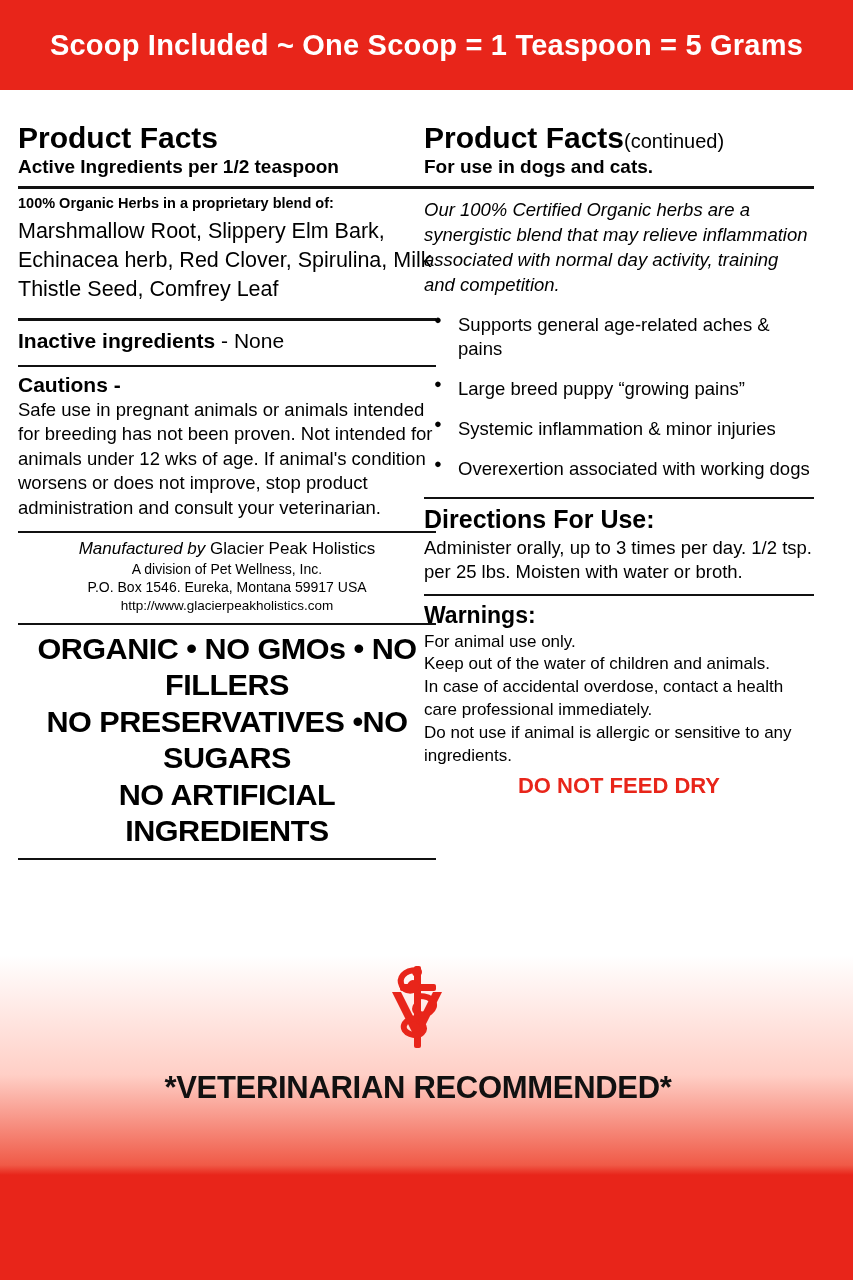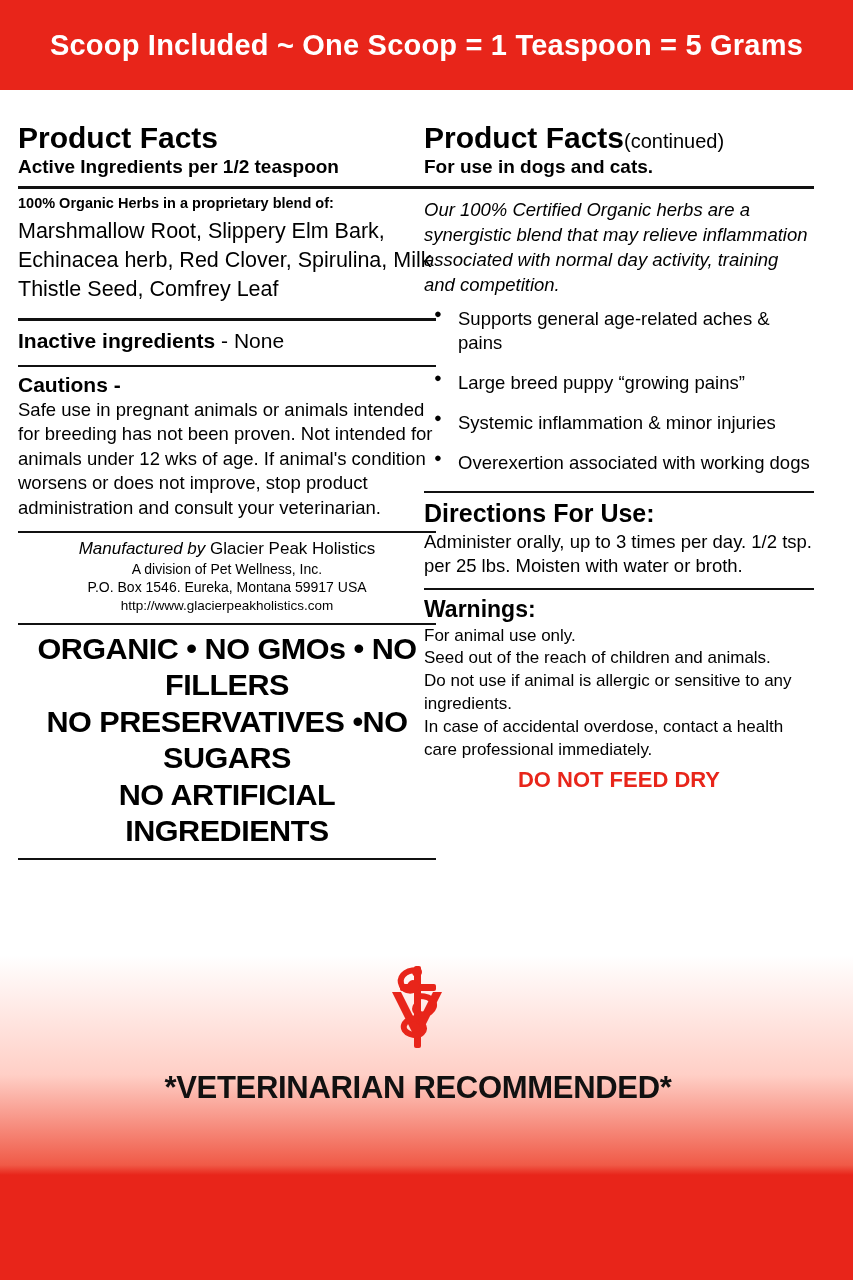--- a/index.html
+++ b/index.html
@@ -152,7 +152,7 @@
   }
   ul.bullets {
     list-style: none;
-    margin: 10px 0 6px 0;
+    margin: 16px 0 6px 0;
     padding: 0;
   }
   ul.bullets li {

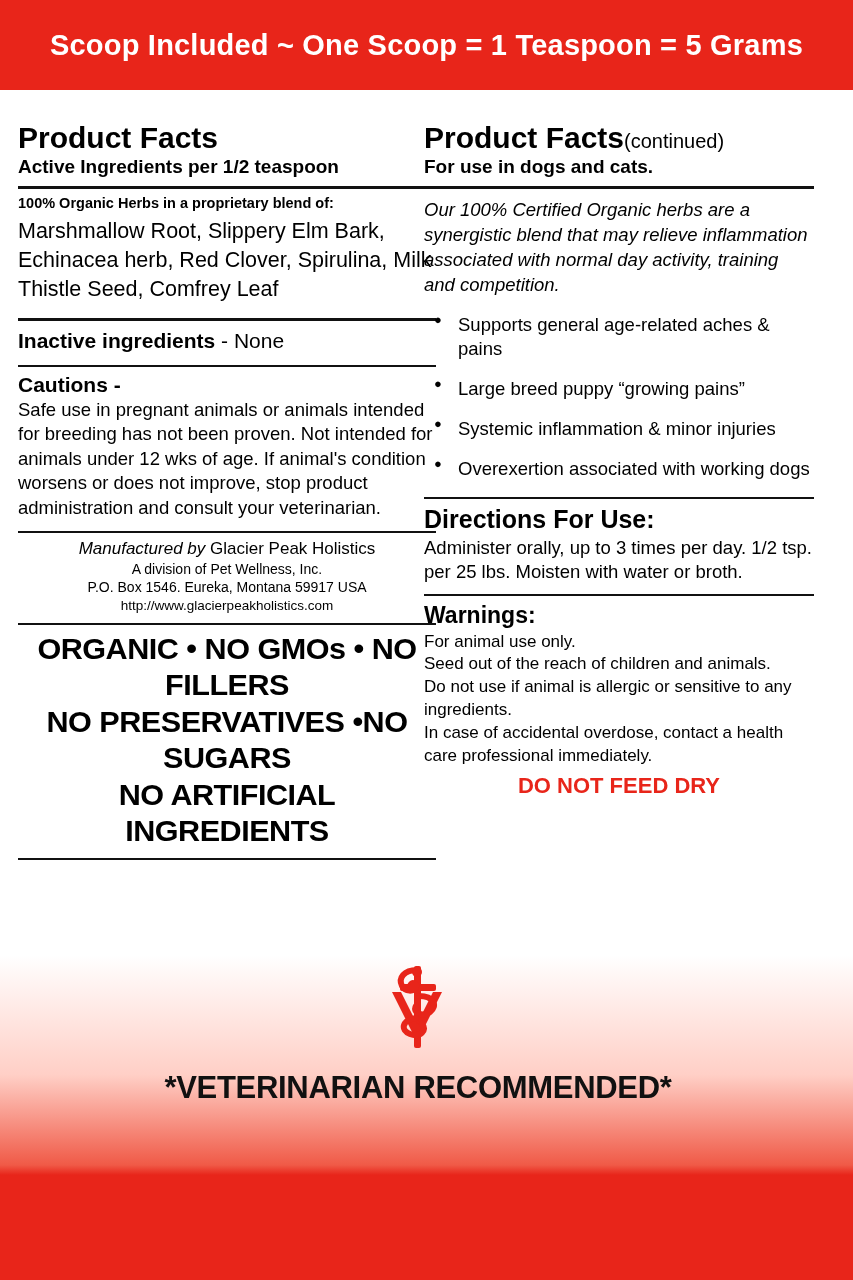--- a/index.html
+++ b/index.html
@@ -305,7 +305,7 @@
 
     <div class="warn-head">Warnings:</div>
     <div class="warn-body">For animal use only.</div>
-    <div class="warn-body">Seed out of the reach of children and animals.</div>
+    <div class="warn-body">Keep out of the water of children and animals.</div>
     <div class="warn-body">Do not use if animal is allergic or sensitive to any ingredients.</div>
     <div class="warn-body">In case of accidental overdose, contact a health care  professional immediately.</div>
 

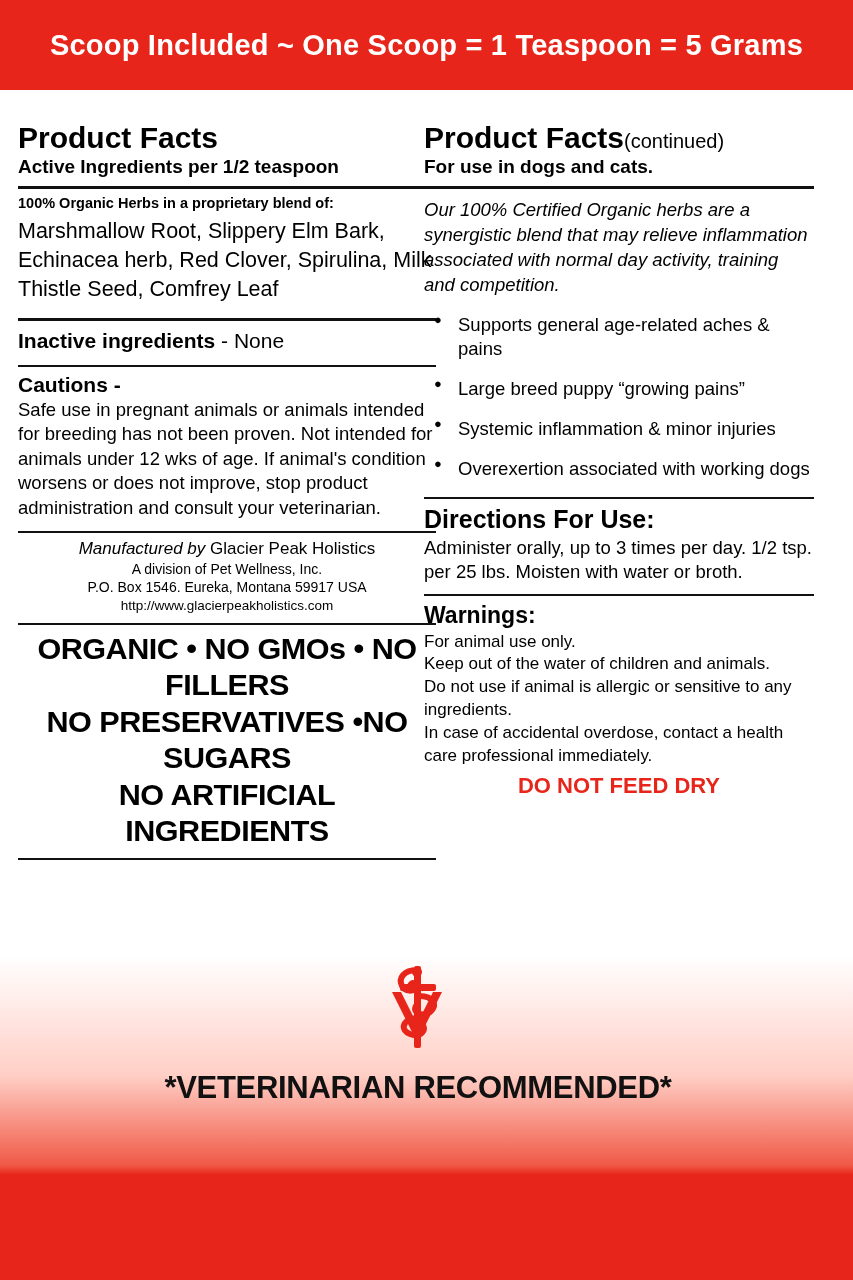--- a/index.html
+++ b/index.html
@@ -306,8 +306,8 @@
     <div class="warn-head">Warnings:</div>
     <div class="warn-body">For animal use only.</div>
     <div class="warn-body">Keep out of the water of children and animals.</div>
+    <div class="warn-body">In case of accidental overdose, contact a health care  professional immediately.</div>
     <div class="warn-body">Do not use if animal is allergic or sensitive to any ingredients.</div>
-    <div class="warn-body">In case of accidental overdose, contact a health care  professional immediately.</div>
 
     <div class="dnfd">DO NOT FEED DRY</div>
   </div>

